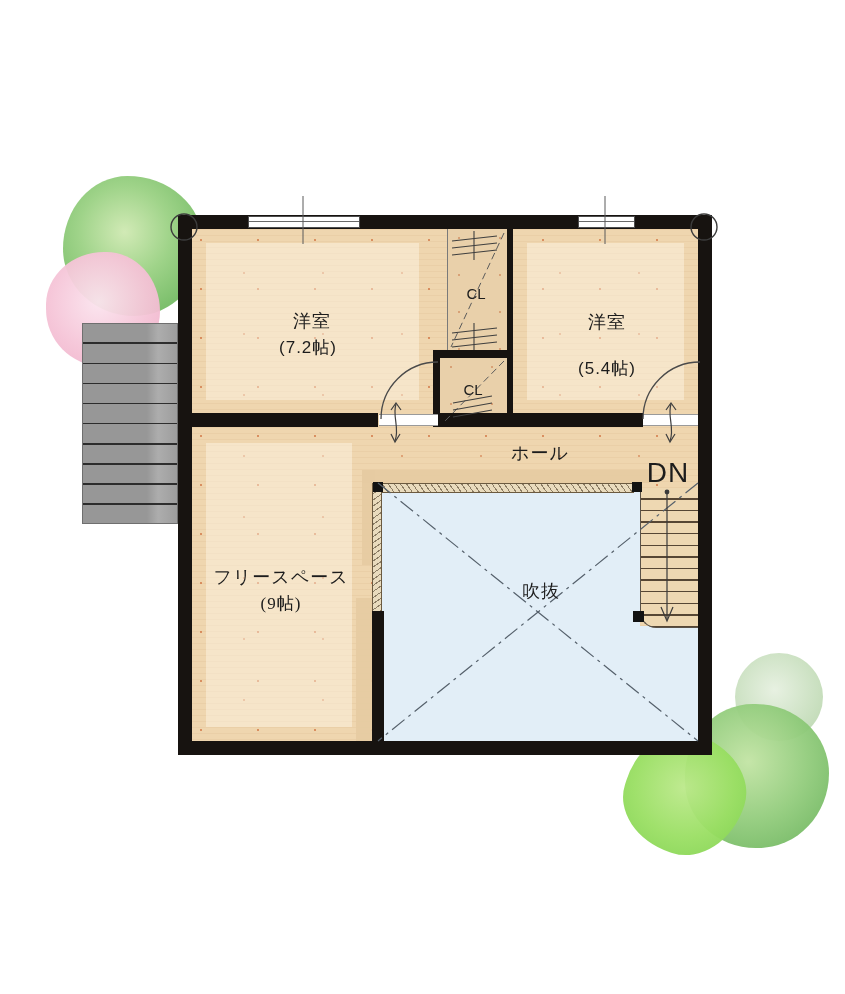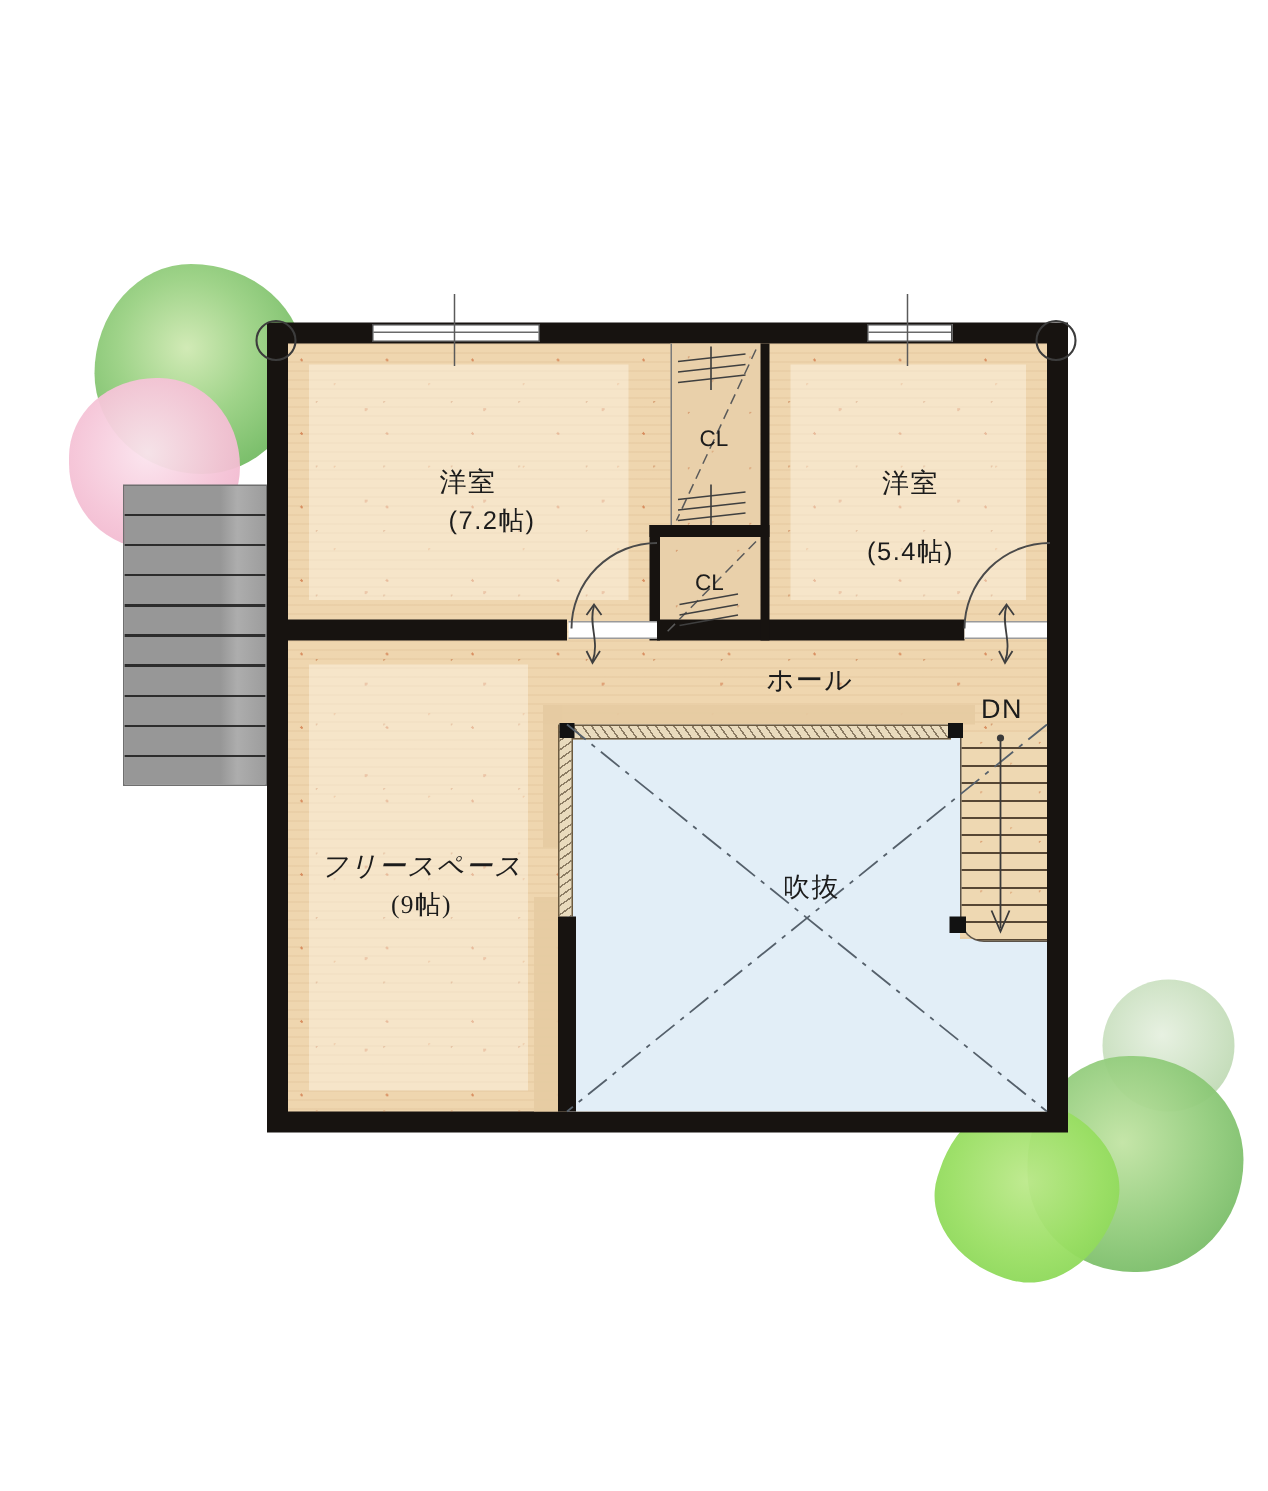--- a/index.html
+++ b/index.html
@@ -221,7 +221,7 @@
   </svg>
 
   <div class="lbl lbl-room" style="left:312px;top:321px;">洋室</div>
-  <div class="lbl lbl-size" style="left:328px;top:347px;">(7.2帖)</div>
+  <div class="lbl lbl-size" style="left:308px;top:347px;">(7.2帖)</div>
 
   <div class="lbl lbl-room" style="left:607px;top:322px;">洋室</div>
   <div class="lbl lbl-size" style="left:607px;top:368px;">(5.4帖)</div>

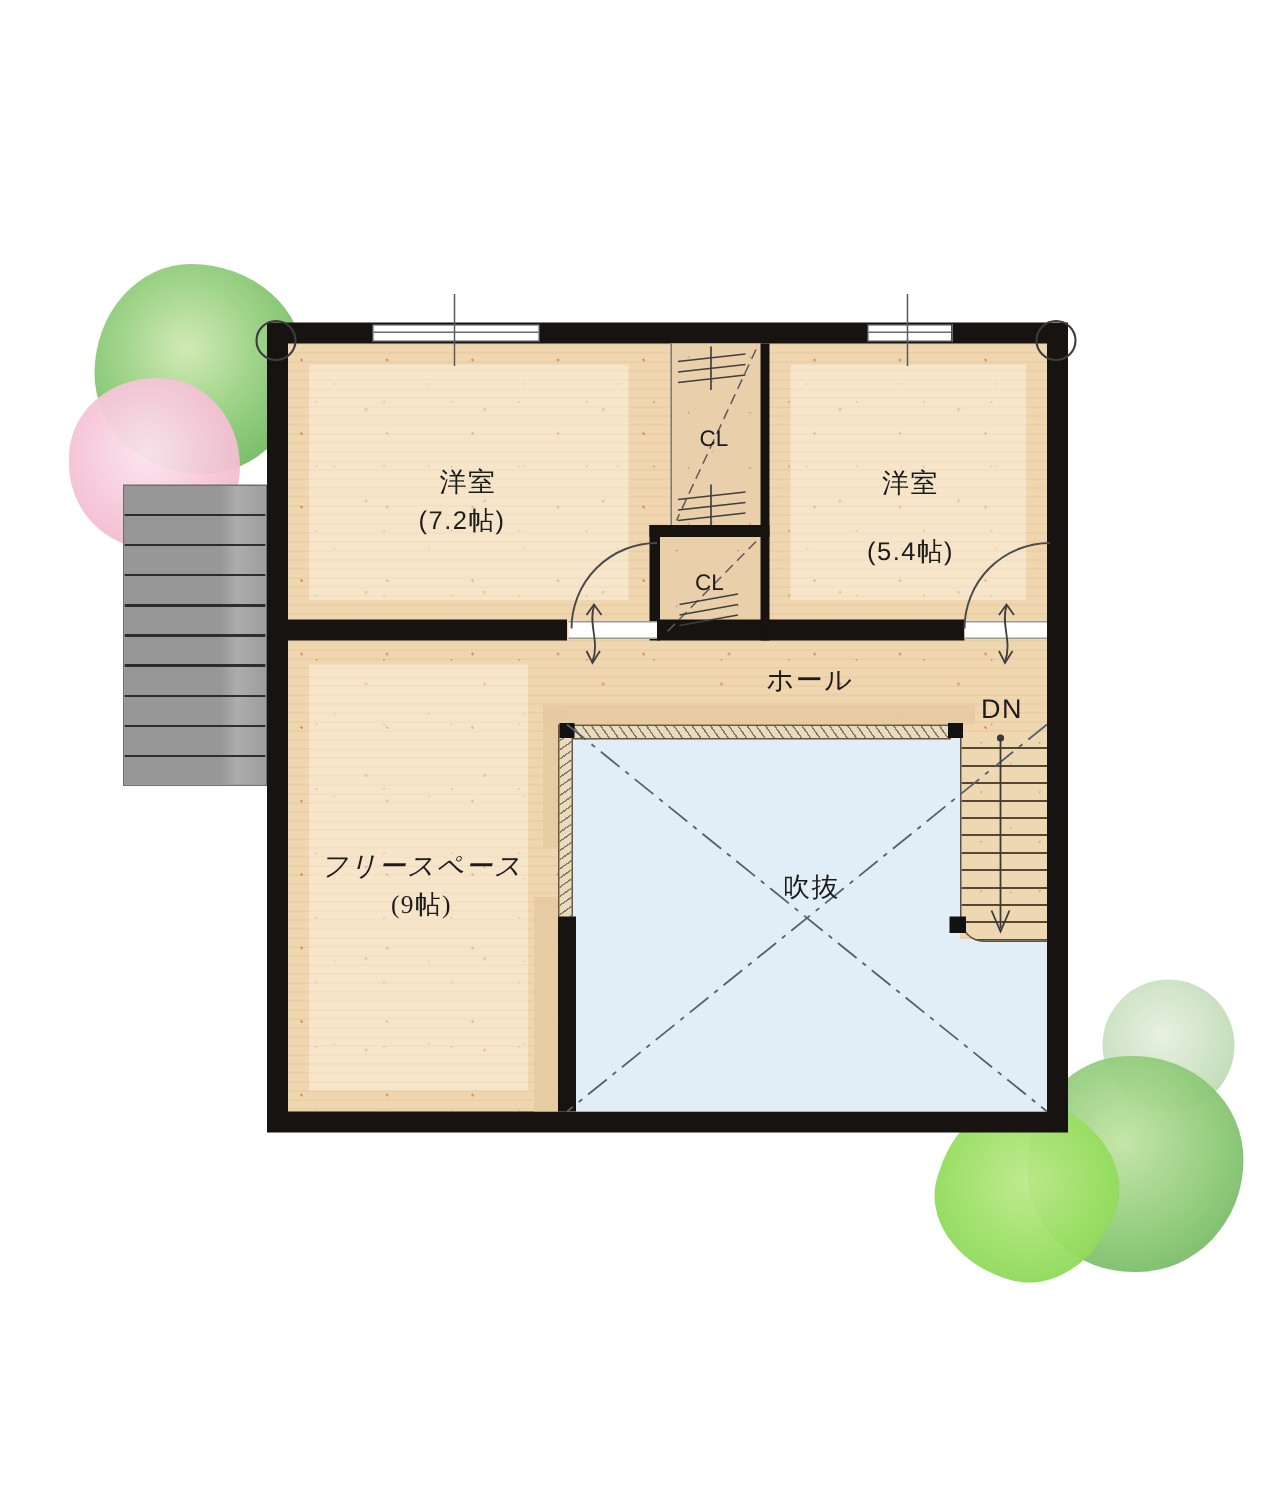--- a/index.html
+++ b/index.html
@@ -108,7 +108,7 @@
   .lbl-room{font-size:18px;}
   .lbl-size{font-size:17px;}
   .lbl-cl{font-size:15px;font-weight:normal;letter-spacing:0;}
-  .lbl-dn{font-size:18px;letter-spacing:1px;}
+  .lbl-dn{font-size:28px;letter-spacing:1px;}
 
   svg.overlay{position:absolute;left:0;top:0;pointer-events:none;}
 </style>

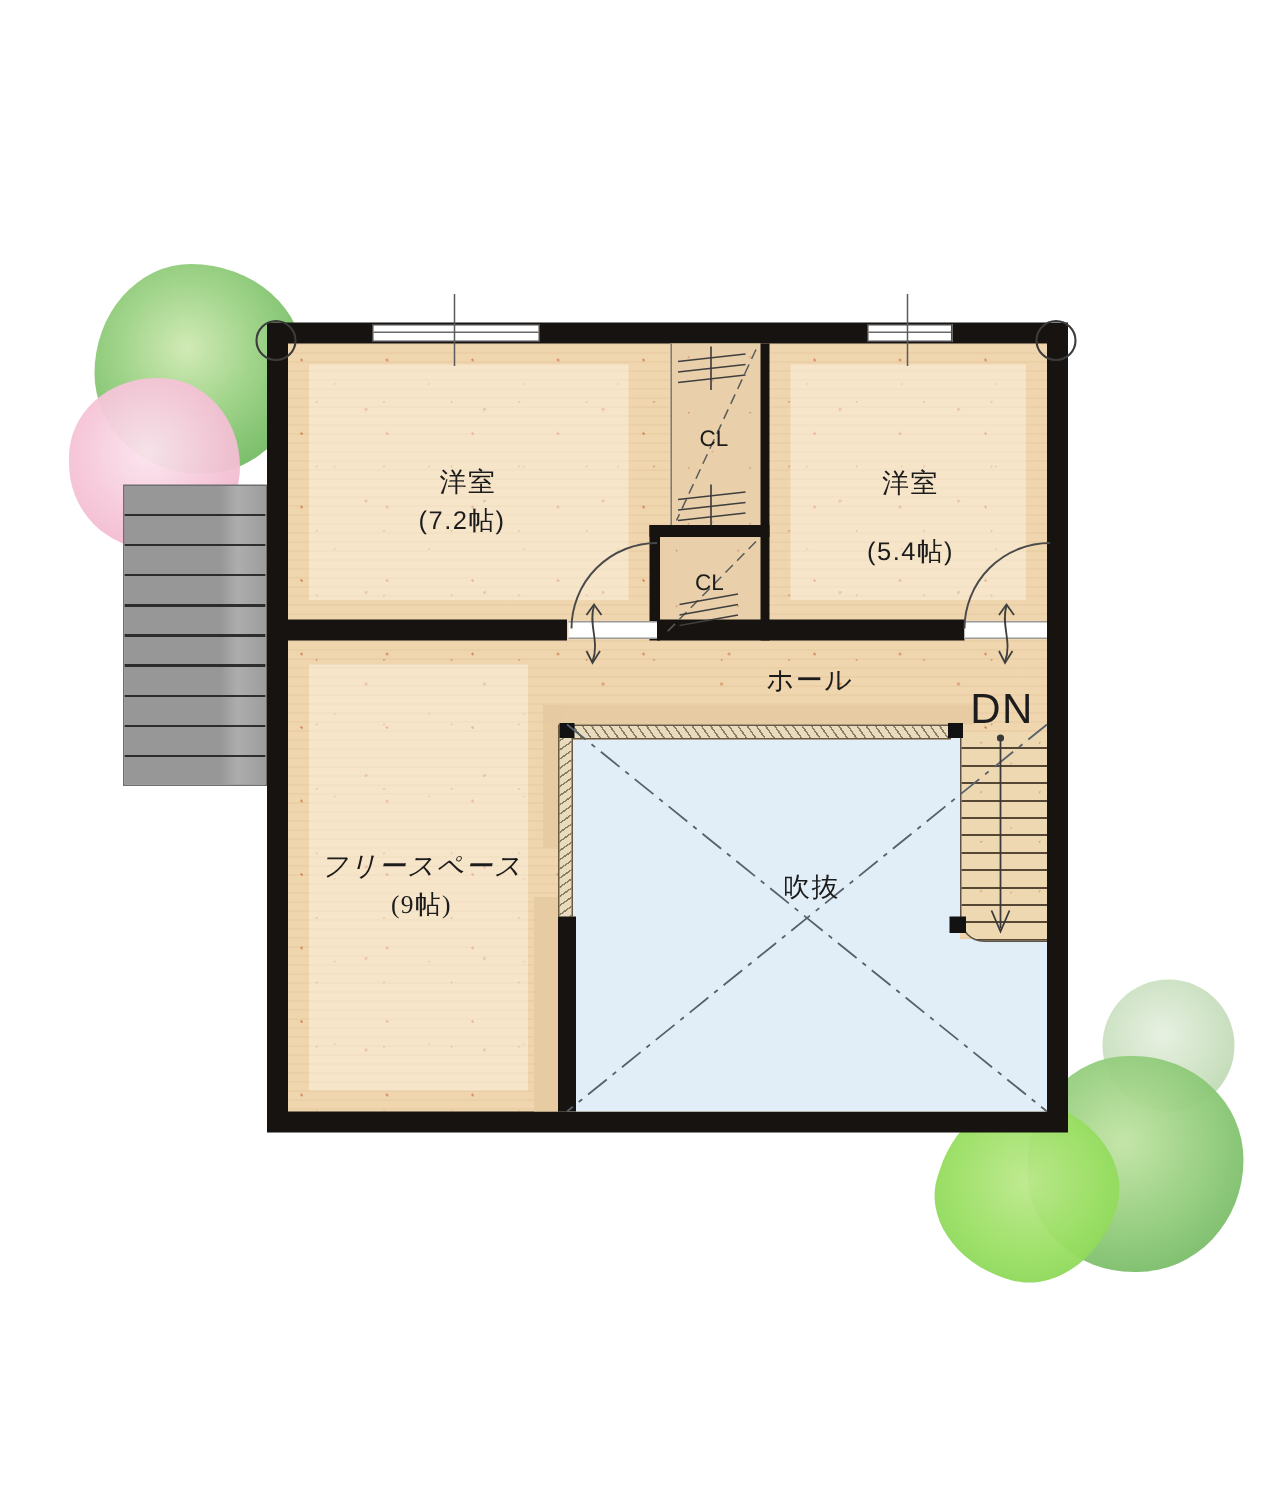--- a/index.html
+++ b/index.html
@@ -232,7 +232,7 @@
   <div class="lbl lbl-room" style="left:540px;top:453px;">ホール</div>
   <div class="lbl lbl-dn" style="left:668px;top:473px;">DN</div>
 
-  <div class="lbl lbl-room" style="left:281px;top:577px;font-style:italic;">フリースペース</div>
+  <div class="lbl lbl-room" style="left:281px;top:577px;">フリースペース</div>
   <div class="lbl lbl-size" style="left:281px;top:603px;font-family:Liberation Serif, serif;">(9帖)</div>
 
   <div class="lbl lbl-room" style="left:541px;top:591px;">吹抜</div>

